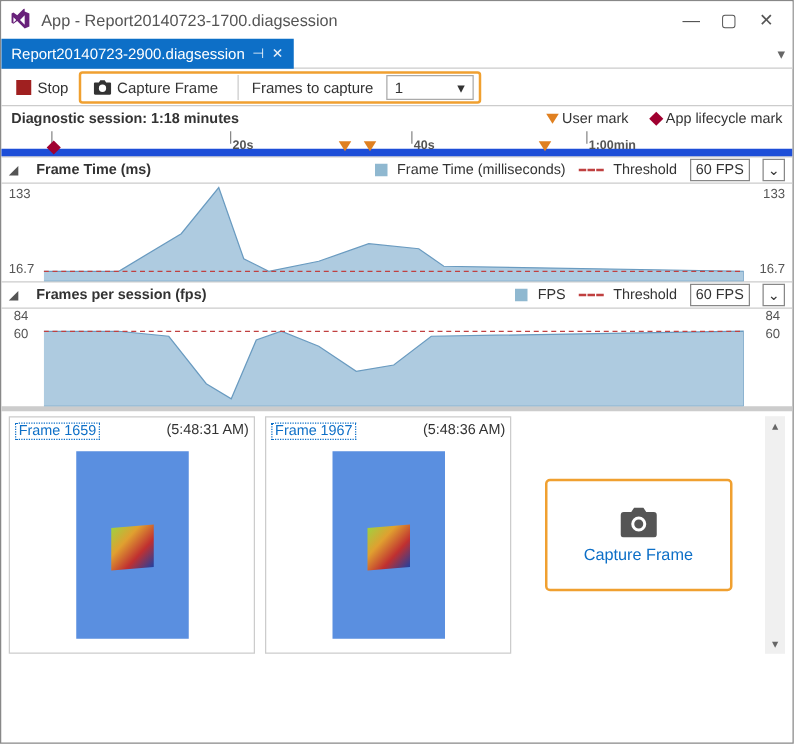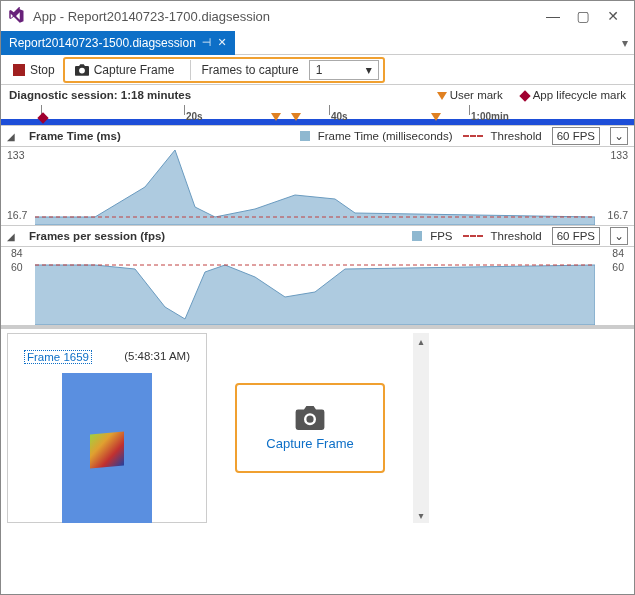--- a/index.html
+++ b/index.html
@@ -68,7 +68,7 @@
 
 <div class="tabbar">
   <div class="tab">
-    <span>Report20140723-1500.diagsession</span>
+    <span>Report20140723-2900.diagsession</span>
     <span class="pin">⊣</span>
     <span class="close">✕</span>
   </div>

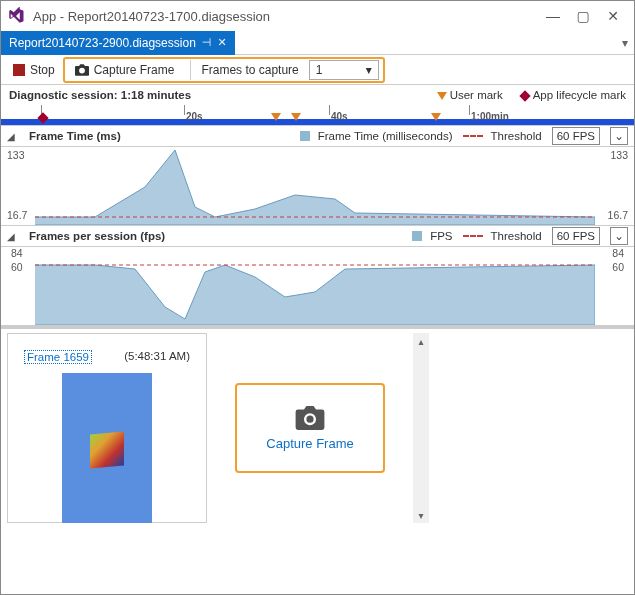--- a/index.html
+++ b/index.html
@@ -41,7 +41,7 @@
 .chart .ylabel-l, .chart .ylabel-r { position: absolute; font-size: 10.5px; color: #555; }
 .chart svg { position: absolute; left: 34px; top: 0; }
 .frames-strip { border-top: 4px solid #ccc; padding: 4px 6px; display: flex; gap: 8px; }
-.frame-card { width: 200px; height: 190px; border: 1px solid #ccc; padding: 16px; }
+.frame-card { width: 200px; height: 190px; border: 1px solid #ccc; padding: 4px; }
 .frame-card .hdr { display: flex; justify-content: space-between; font-size: 11.5px; margin-bottom: 4px; }
 .frame-card .hdr .link { color: #0d6fc7; border: 1px dotted #0d6fc7; padding: 0 2px; }
 .frame-card .thumb { width: 100%; height: 160px; display: flex; align-items: center; justify-content: center; }

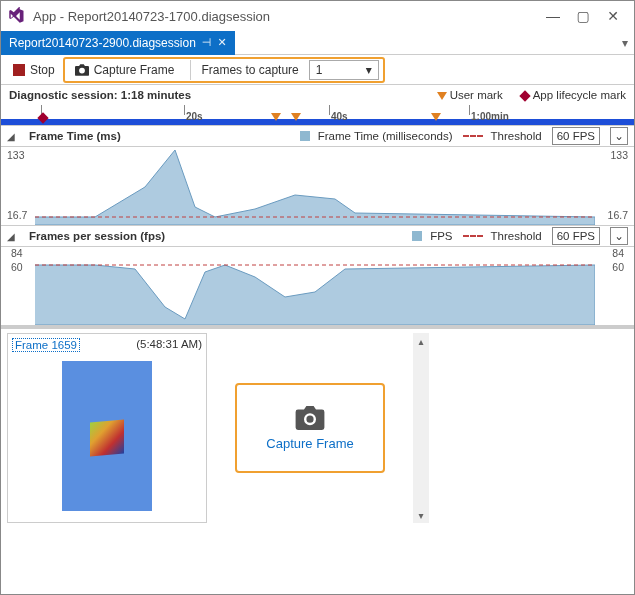--- a/index.html
+++ b/index.html
@@ -183,6 +183,17 @@
         </div>
       </div>
   </div>
+  <div class="frame-card">
+    <div class="hdr">
+      <span class="link">Frame 1967</span>
+      <span>(5:48:36 AM)</span>
+    </div>
+    <div class="thumb">
+        <div class="screen">
+          <div class="cube"></div>
+        </div>
+      </div>
+  </div>
   <div class="capture-card">
     <div class="capture-inner">
       <svg width="30" height="24" viewBox="0 0 24 20">

